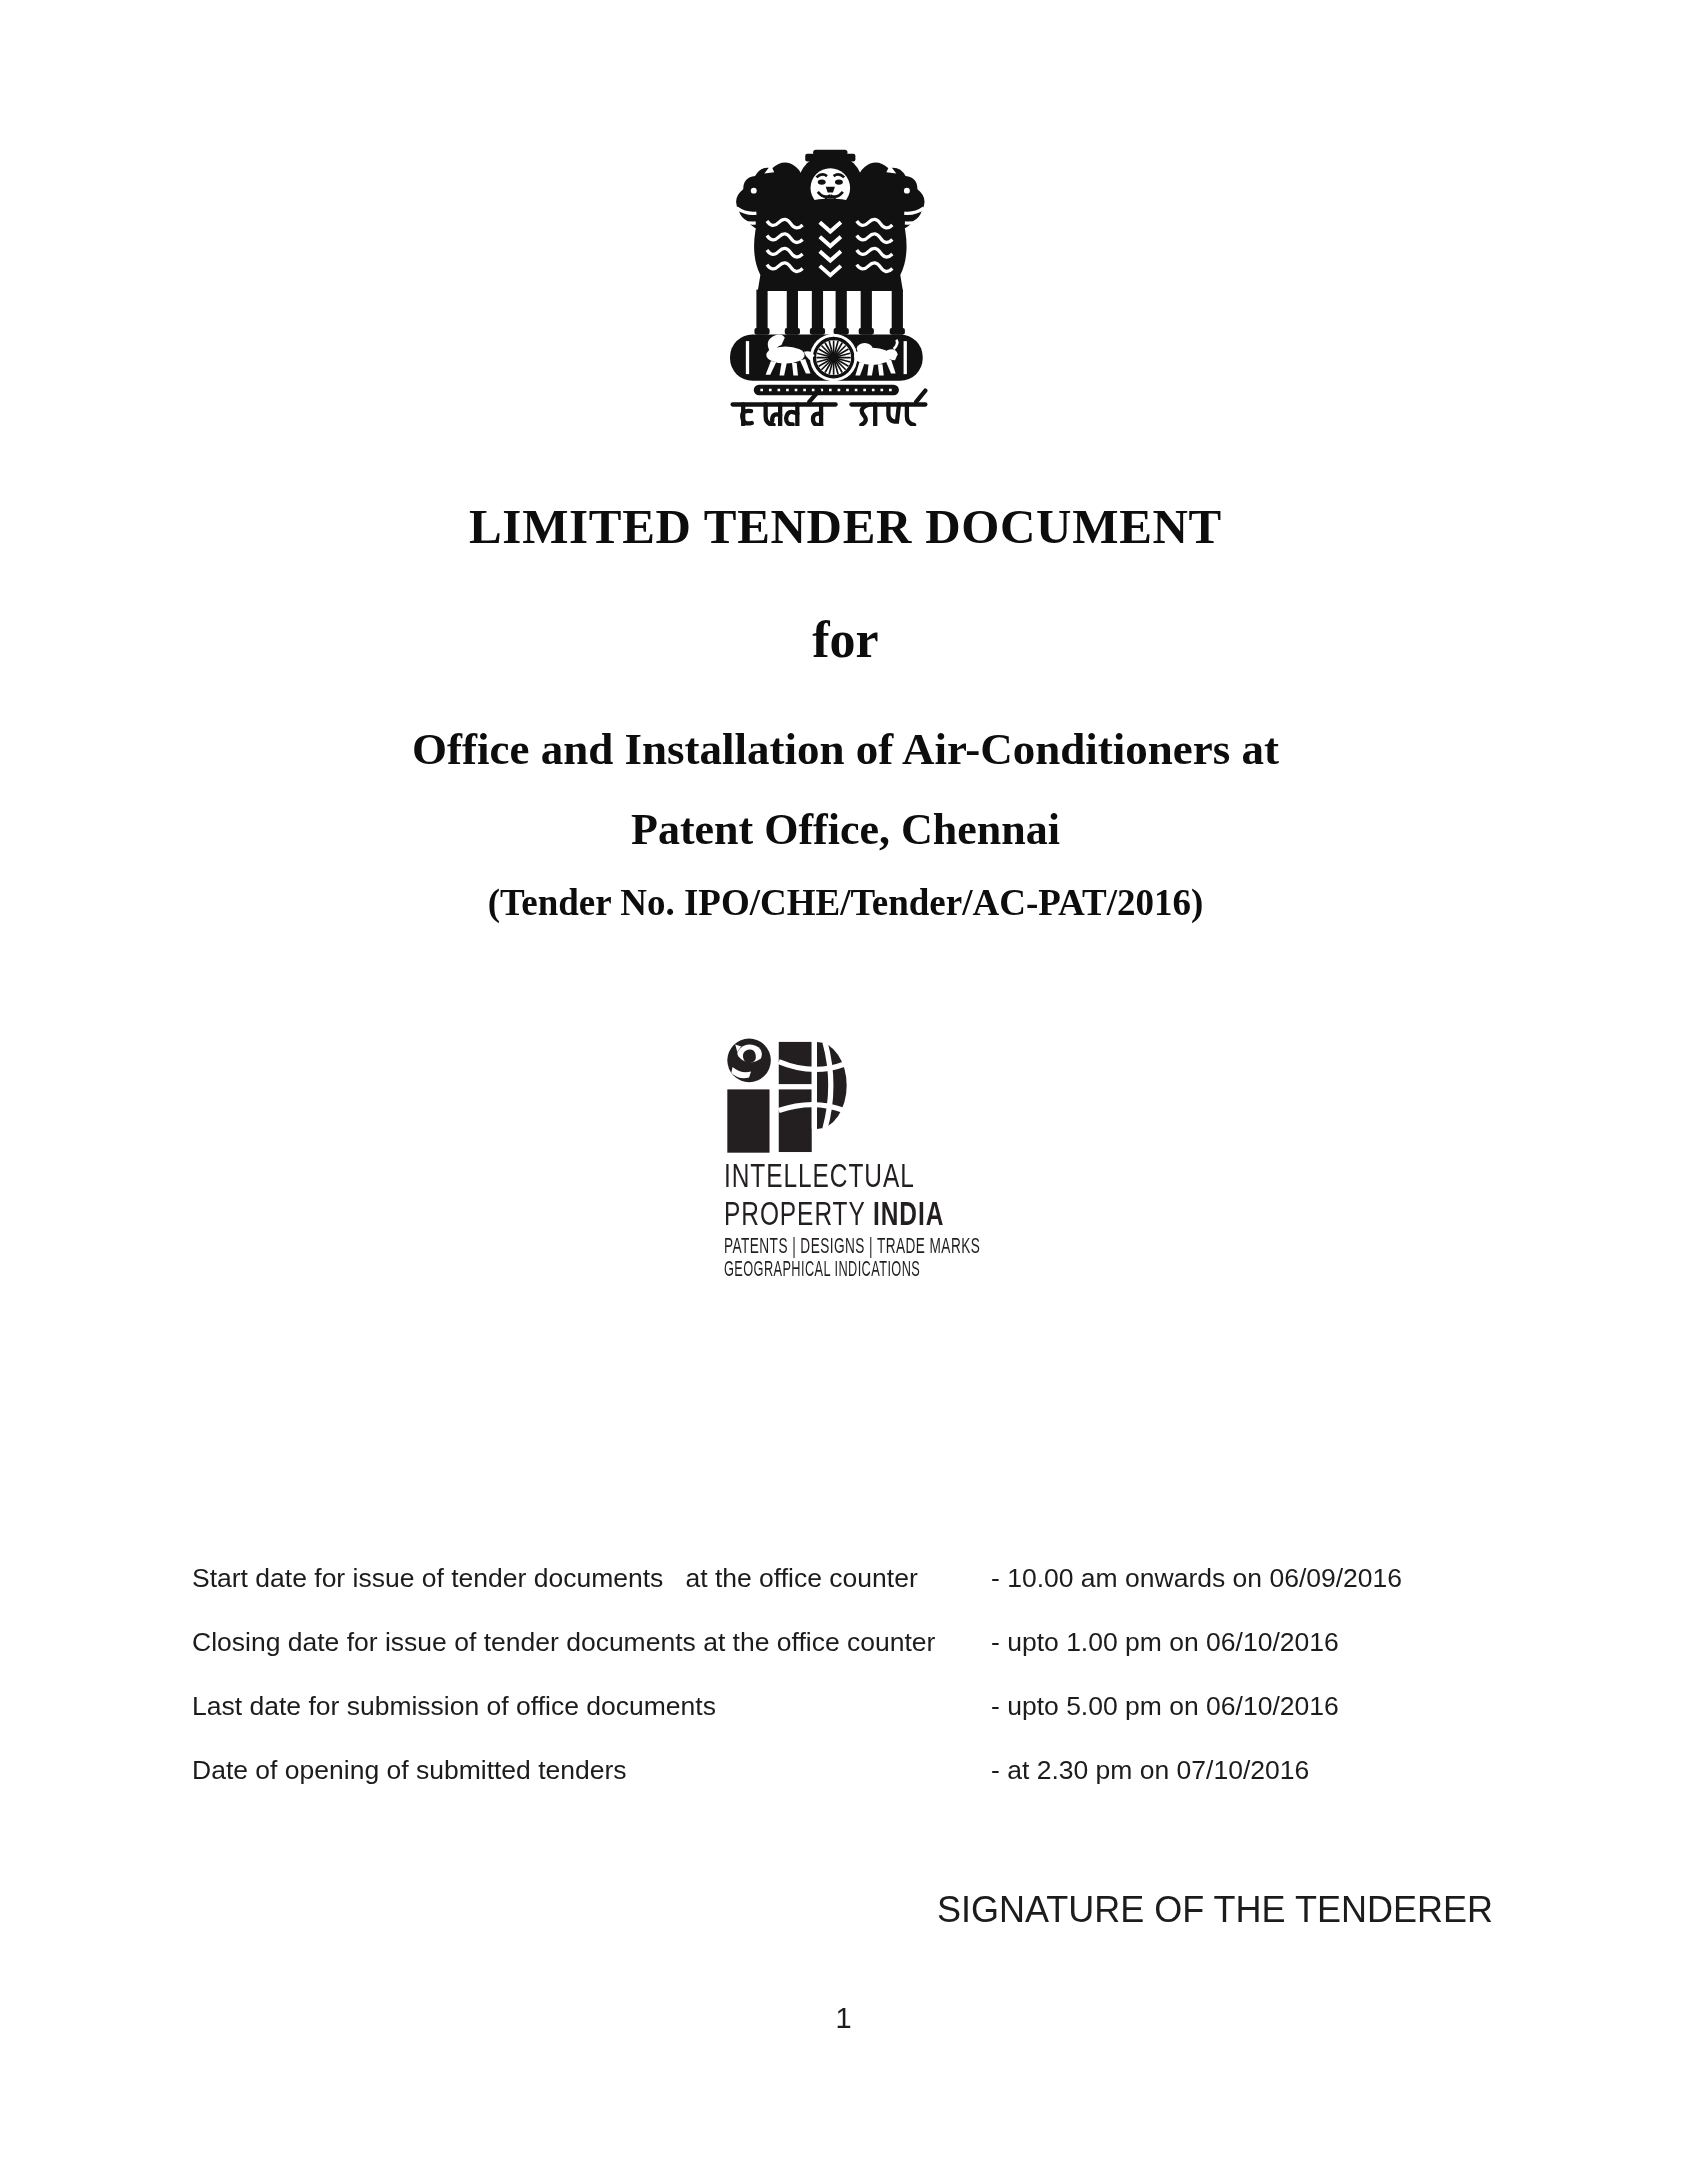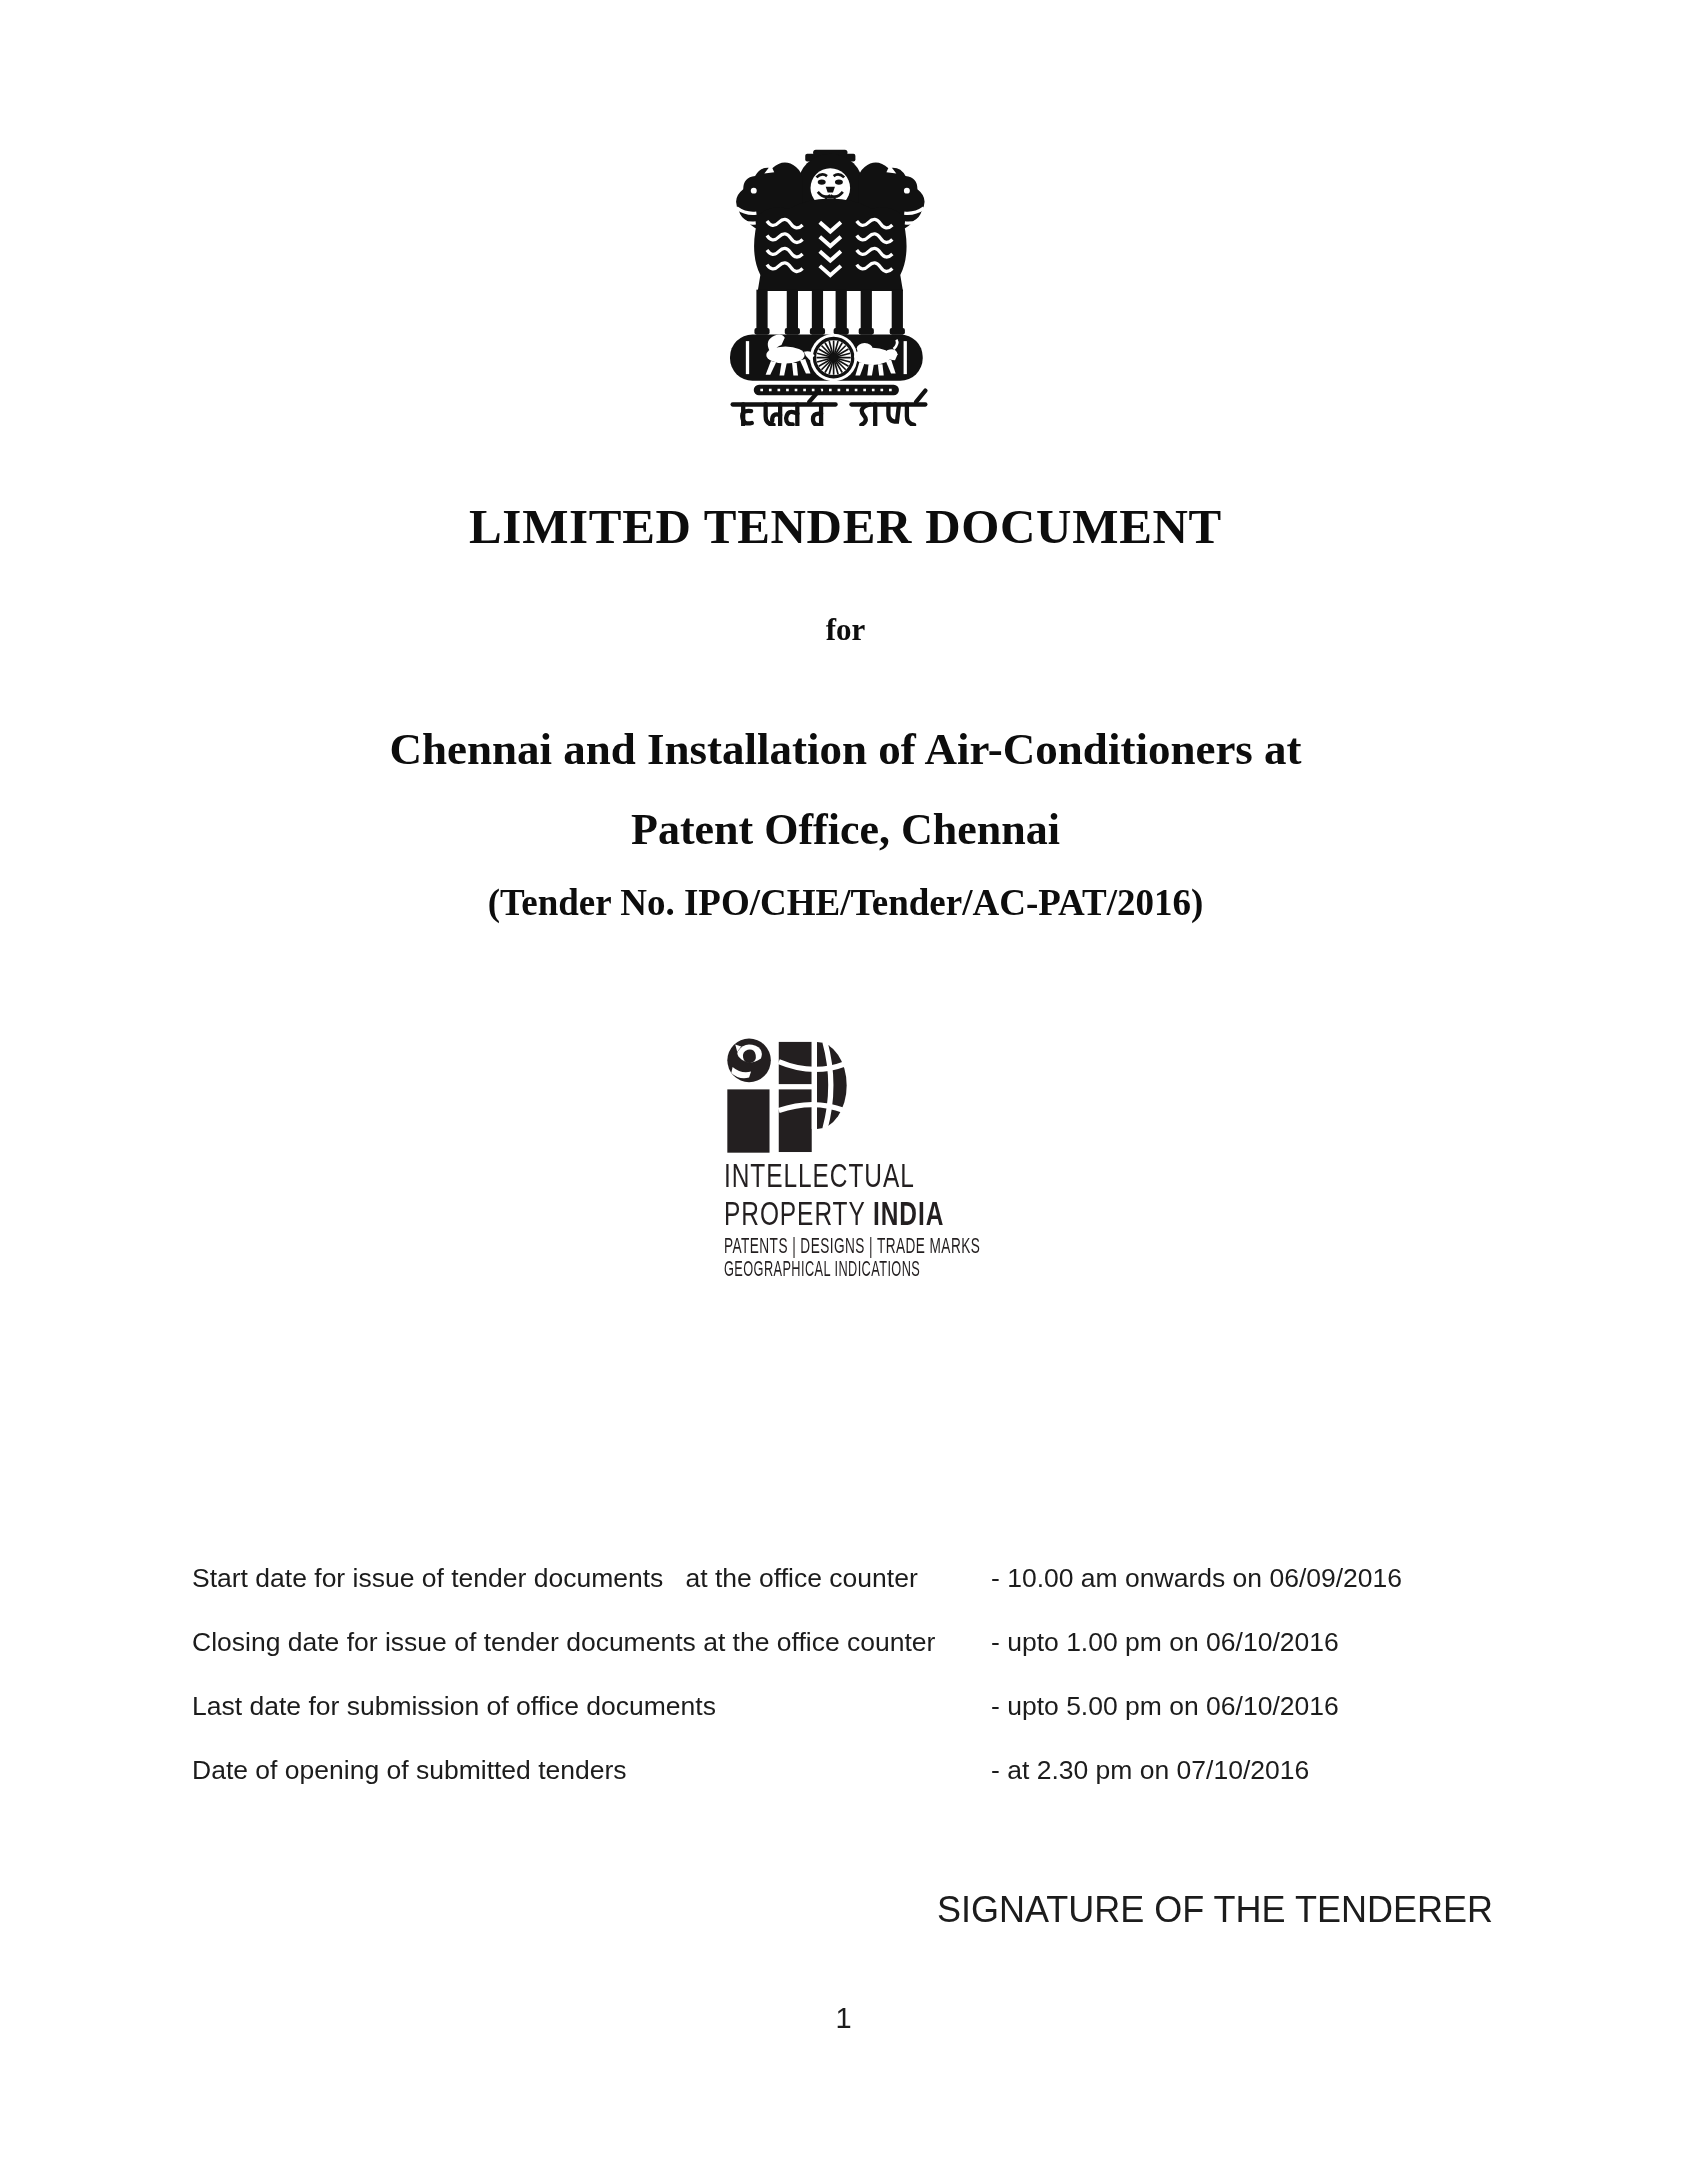--- a/index.html
+++ b/index.html
@@ -22,7 +22,7 @@
     white-space:pre;
   }
   #doc-title{top:502px;font-size:49px;letter-spacing:0.7px;}
-  #for-word{top:614px;font-size:31px;}
+  #for-word{top:614px;font-size:52px;}
   #subject-line1{top:727px;font-size:45px;}
   #subject-line2{top:808px;font-size:44px;}
   #tender-no{top:884px;font-size:37px;}

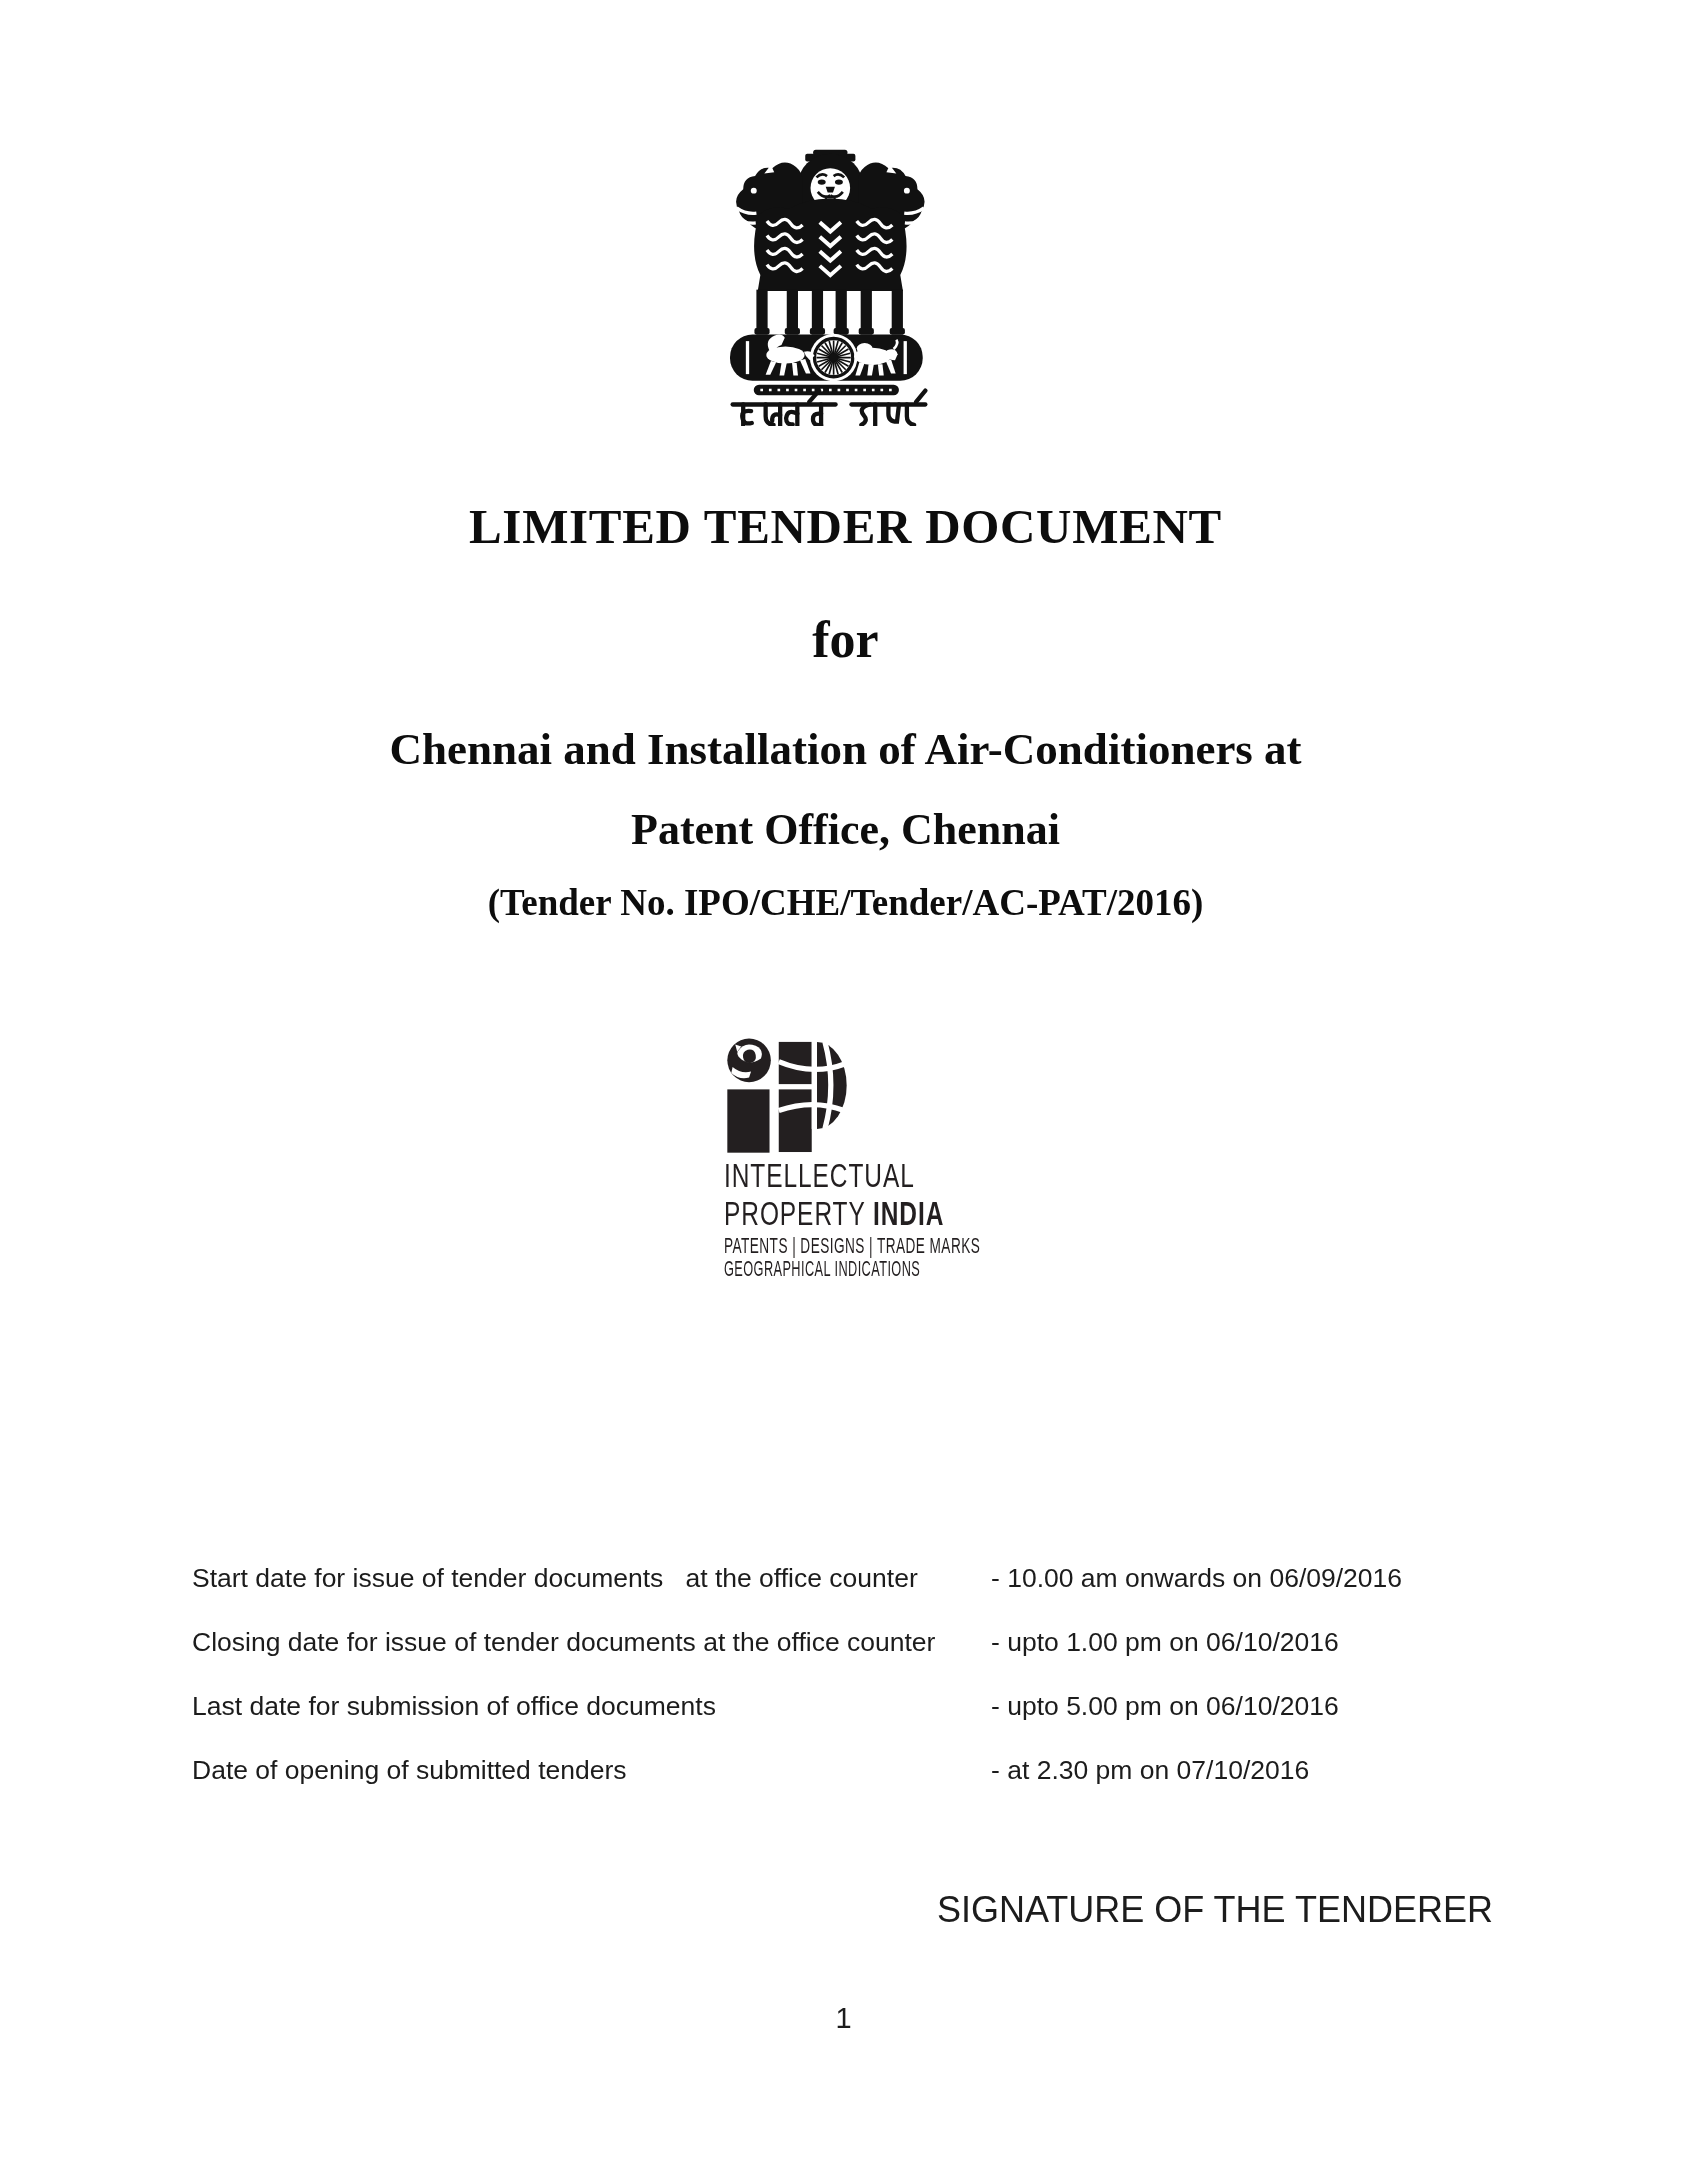--- a/index.html
+++ b/index.html
@@ -206,7 +206,7 @@
 
   <div class="serif-line" id="for-word">for</div>
 
-  <div class="serif-line" id="subject-line1">Chennai and Installation of Air-Conditioners at</div>
+  <div class="serif-line" id="subject-line1">Office and Installation of Air-Conditioners at</div>
 
   <div class="serif-line" id="subject-line2">Patent Office, Chennai</div>
 

